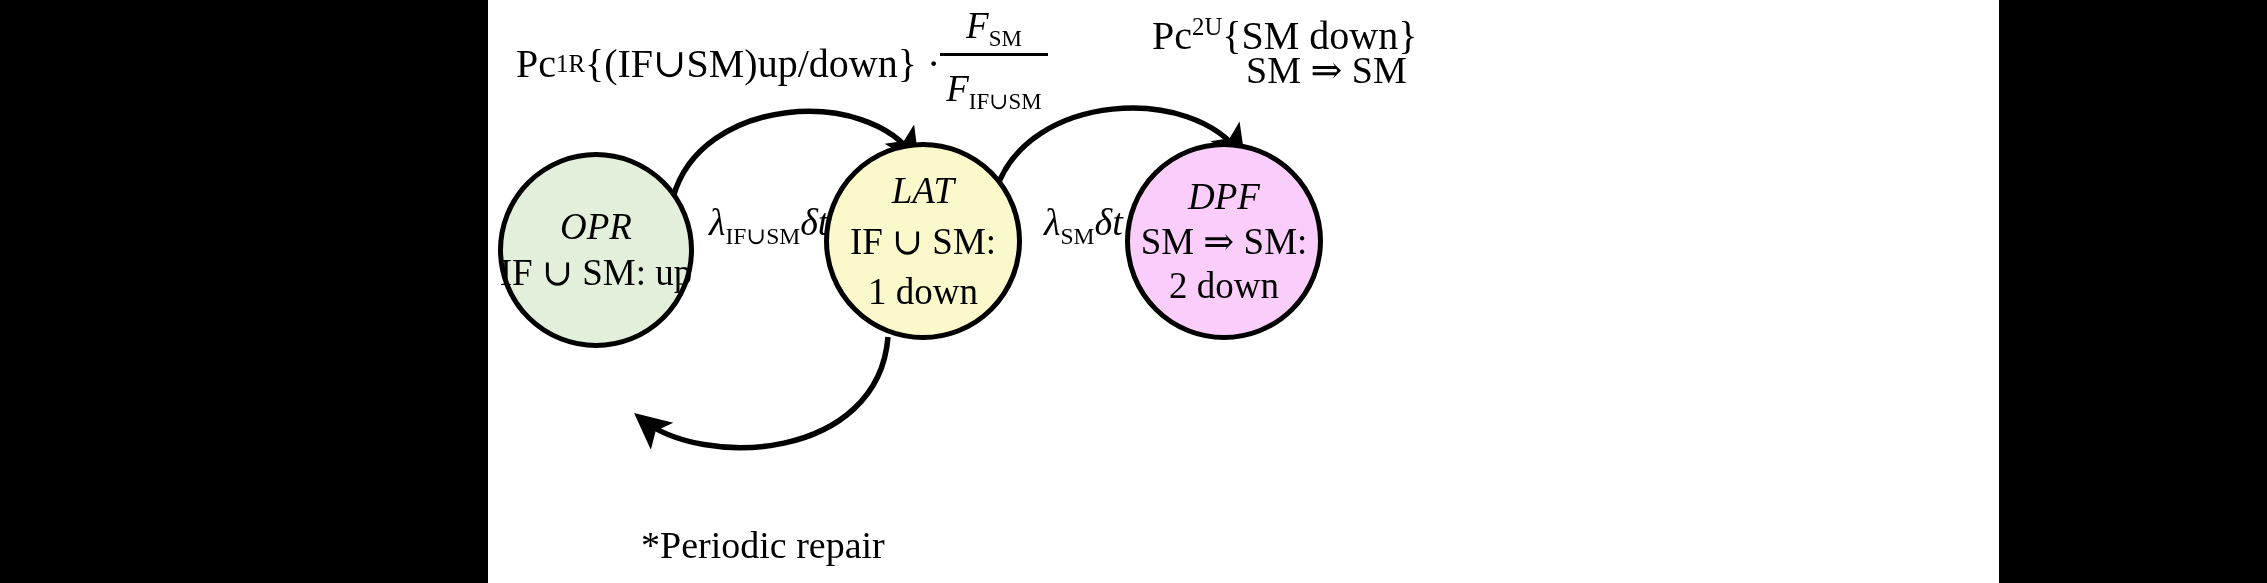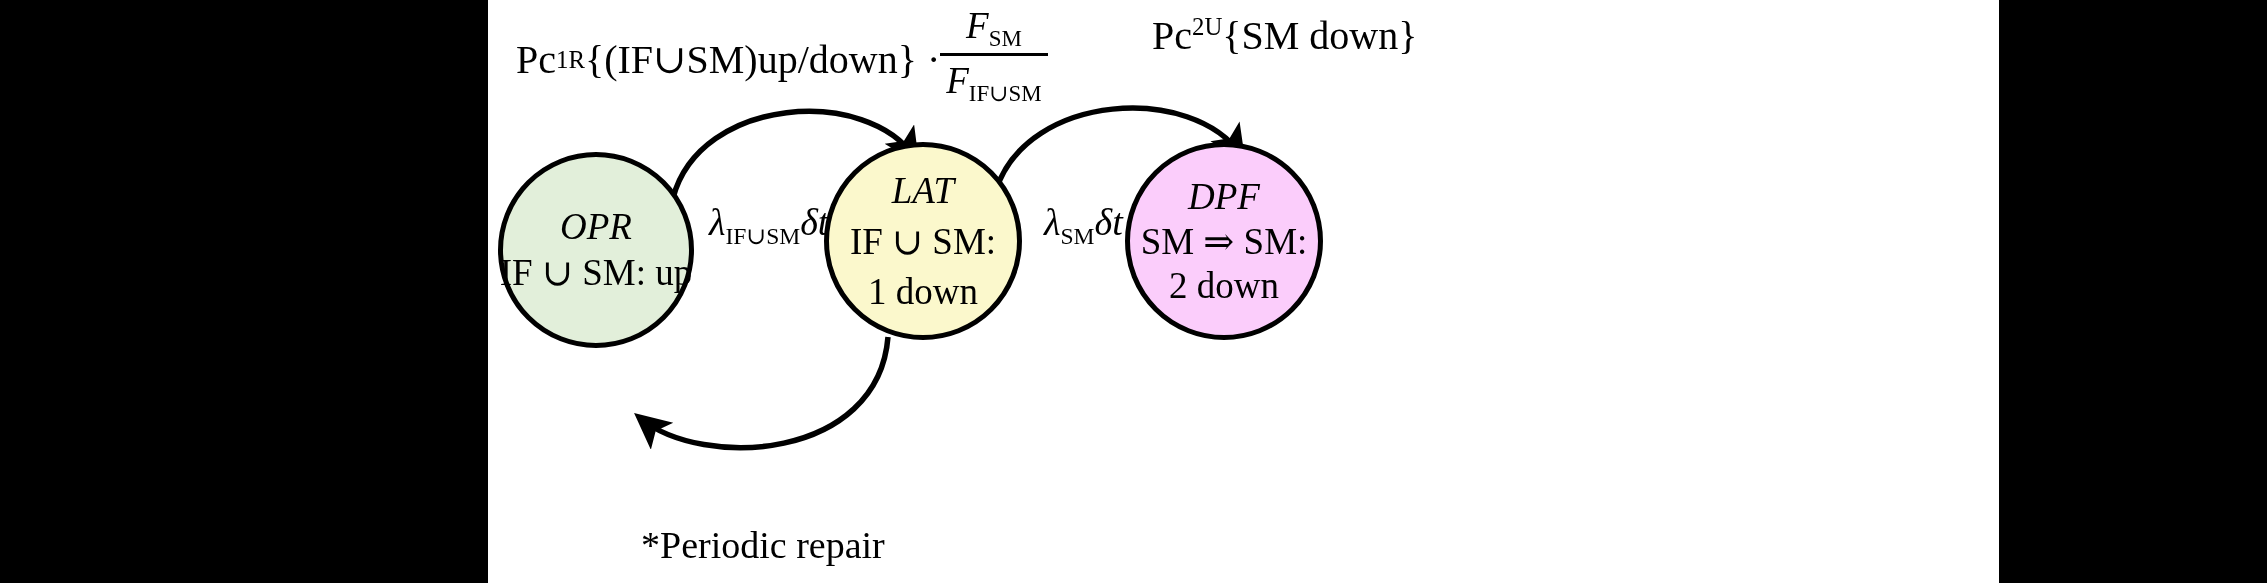--- a/index.html
+++ b/index.html
@@ -120,7 +120,7 @@
   }
   .frac .den {
     border-top: 3px solid #000;
-    padding: 3px 6px 0 6px;
+    padding: 11px 6px 0 6px;
     font-size: 37px;
   }
   .ital { font-style: italic; }

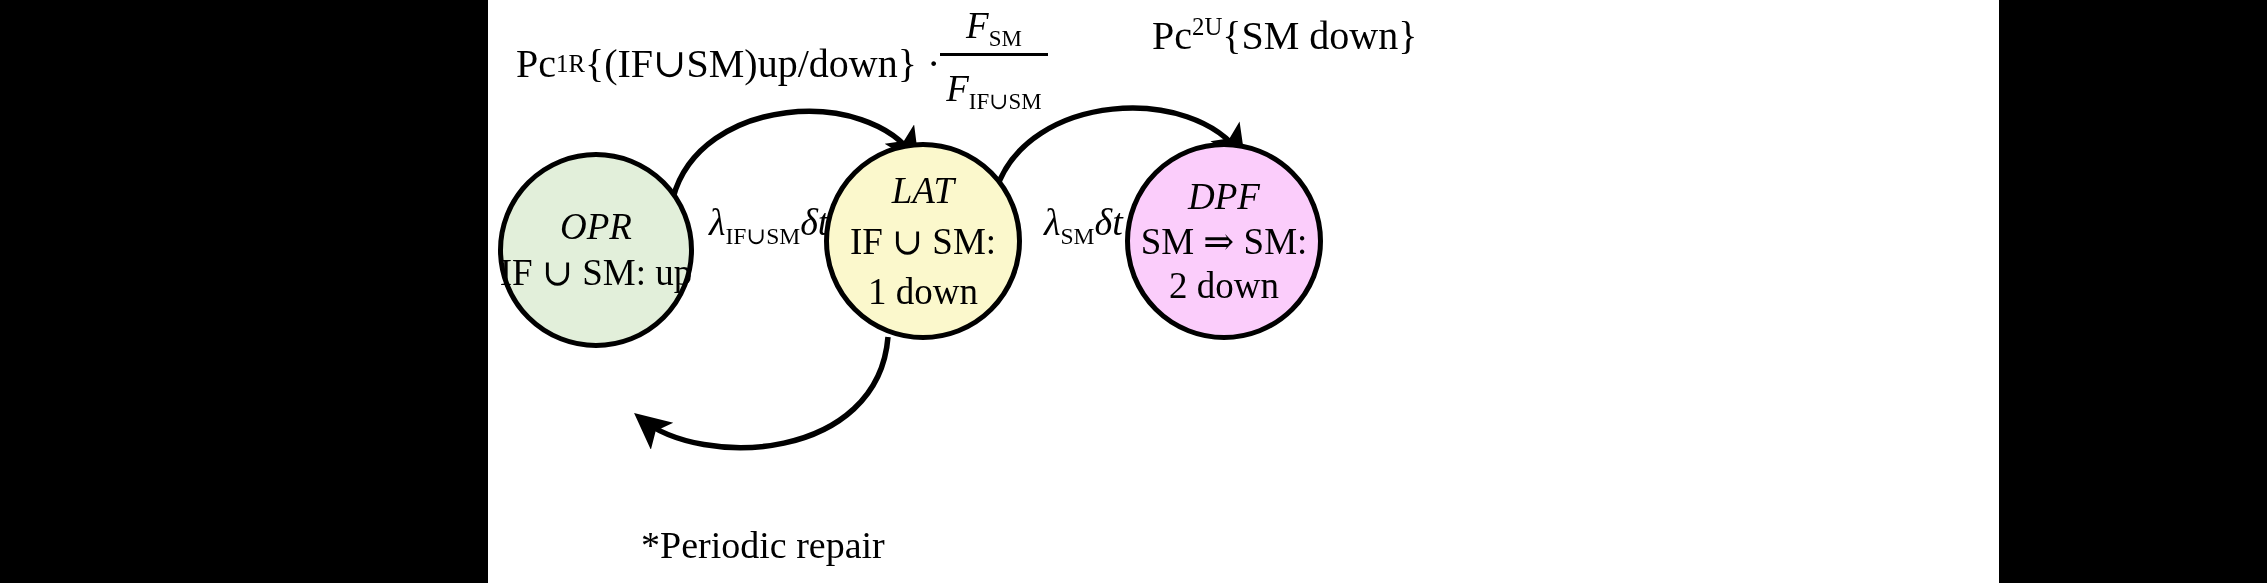--- a/index.html
+++ b/index.html
@@ -206,6 +206,7 @@
       <div class="node-line">2 down</div>
     </div>
 
+    <div class="lbl label-smsm">SM ⇒ SM</div>
 
     <div class="lbl label-lam-ifusm"><span class="ital">λ</span><sub class="sm">IF∪SM</sub><span class="ital">δt</span></div>
 

